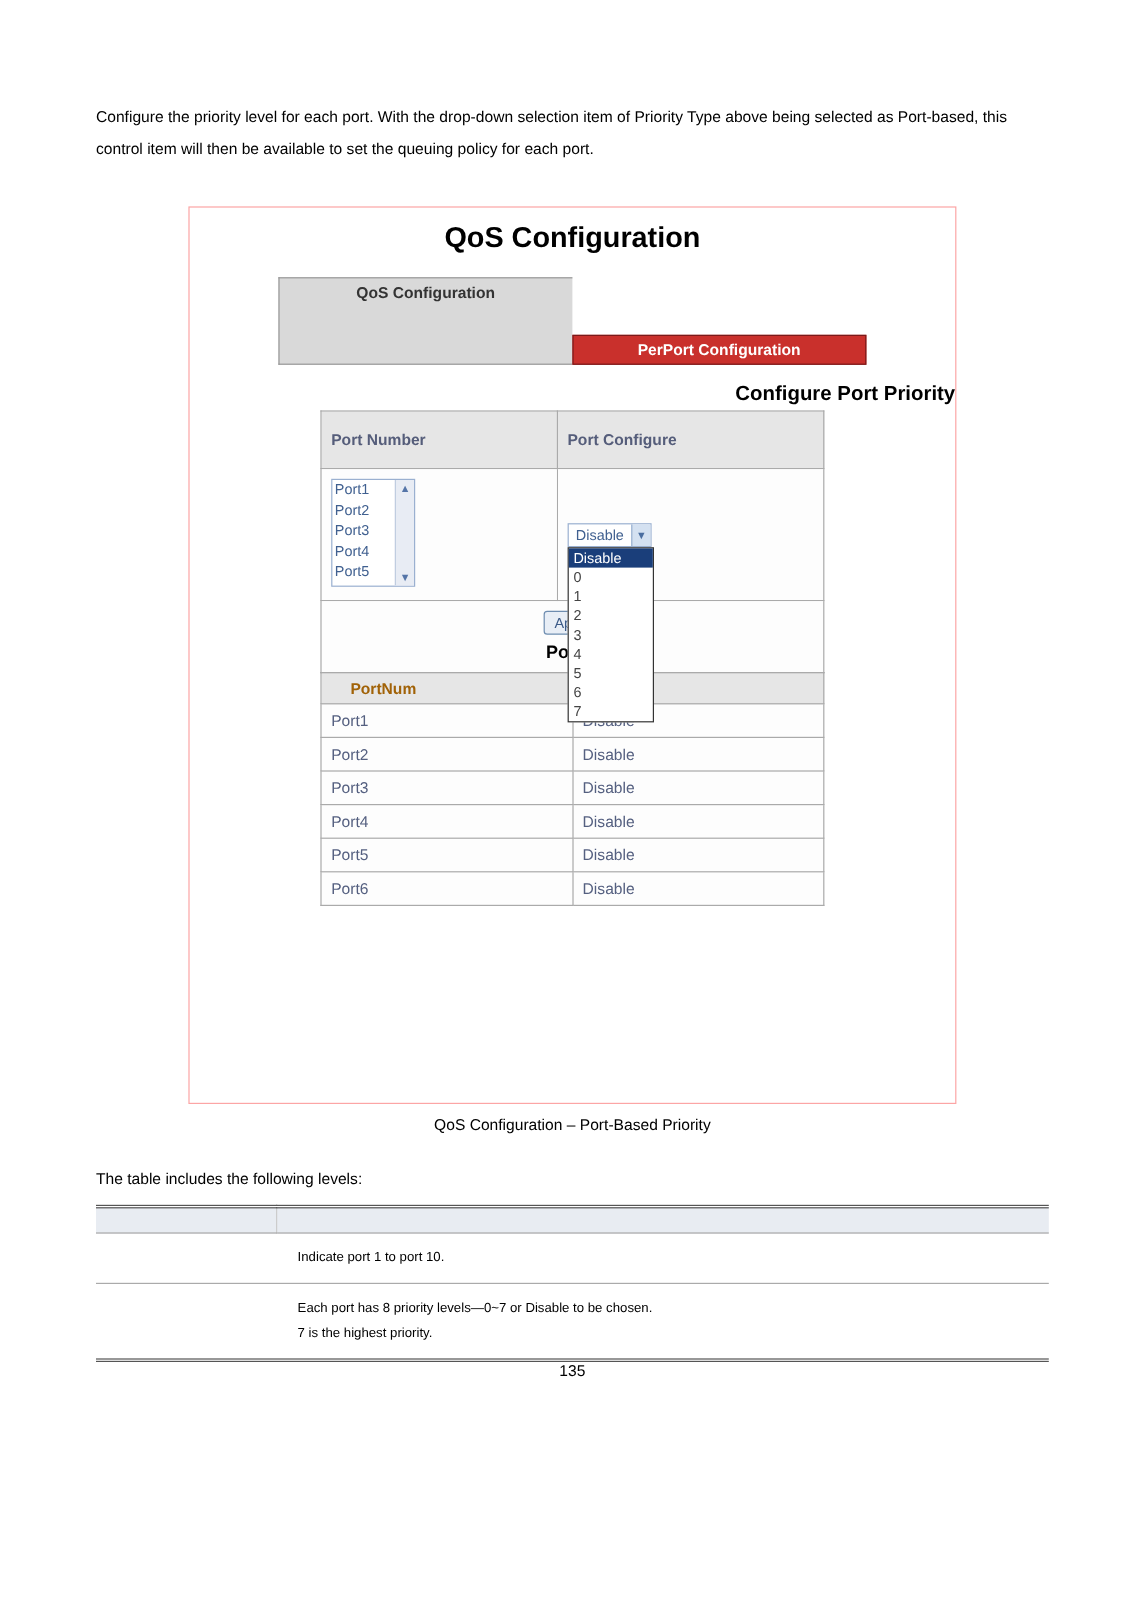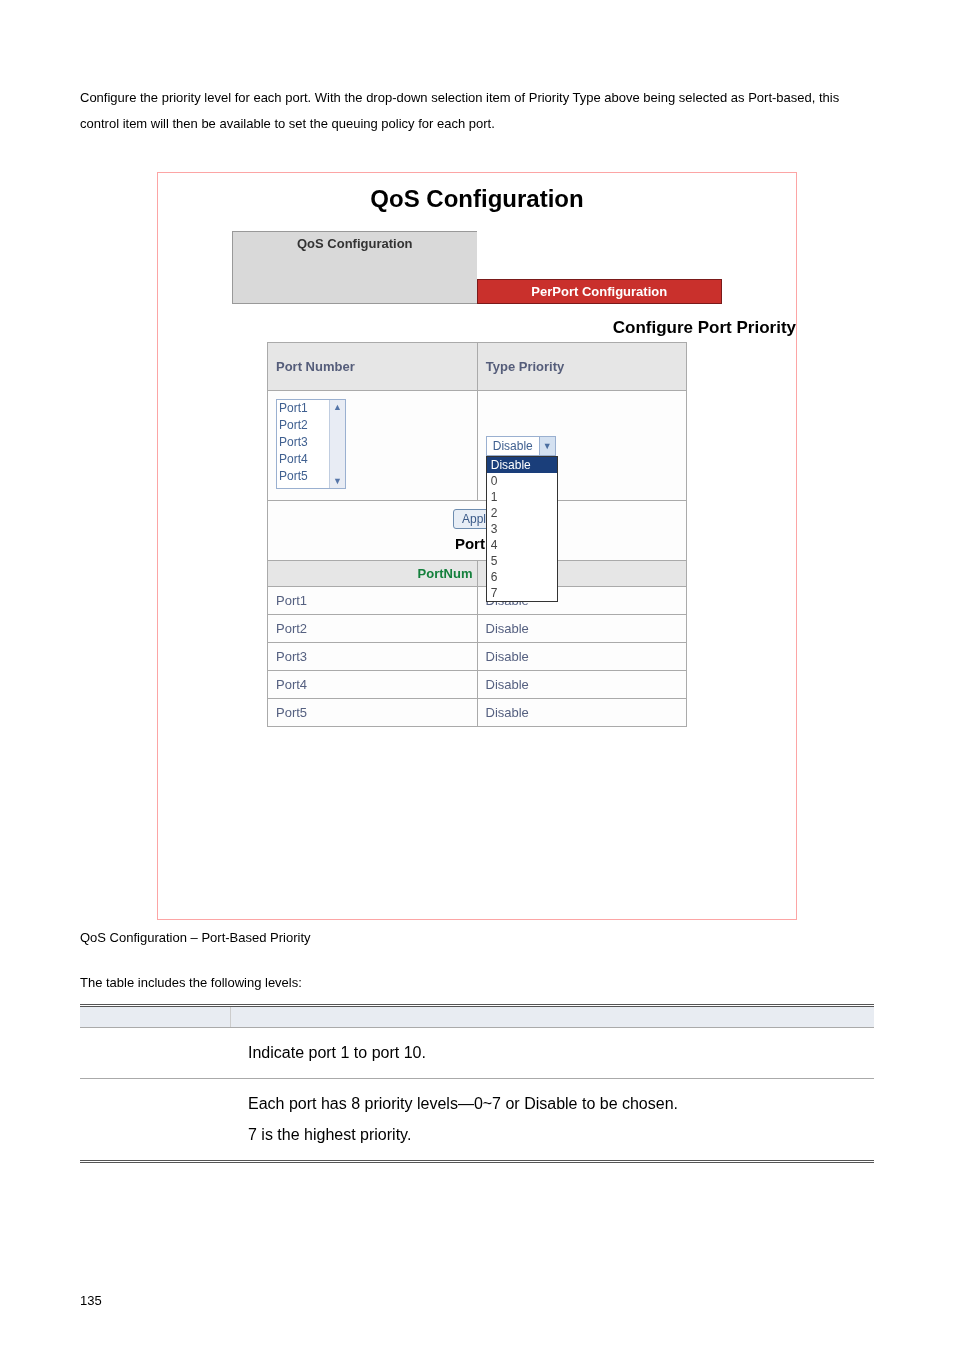--- a/index.html
+++ b/index.html
@@ -256,7 +256,7 @@
     <tbody>
         <tr>
       <th>Port Number</th>
-      <th>Type Priority</th>
+      <th>Port Configure</th>
     </tr>
     <tr>
       <td>

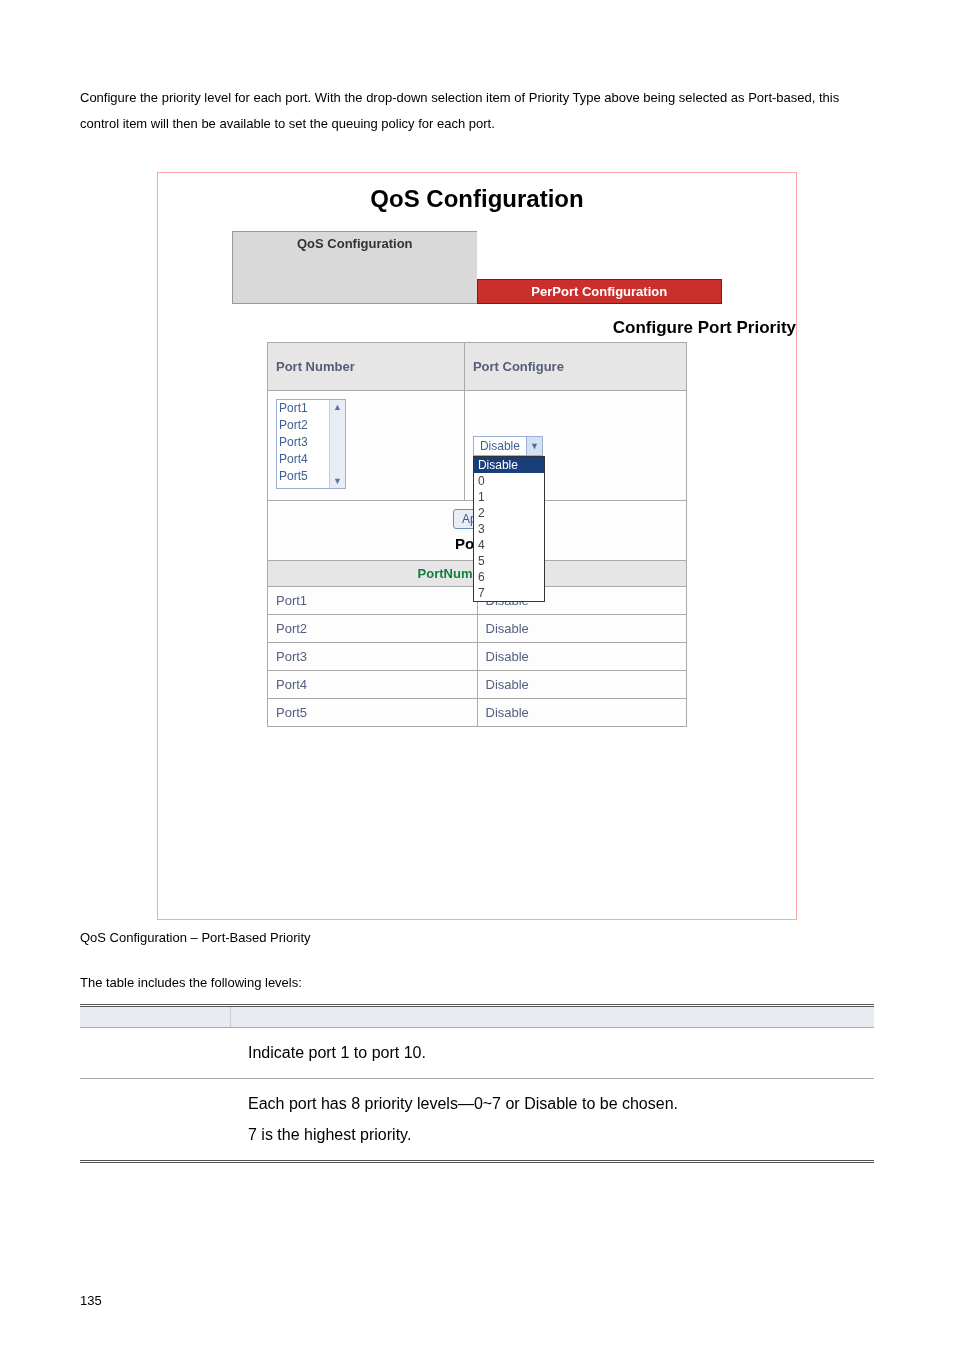--- a/index.html
+++ b/index.html
@@ -182,10 +182,10 @@
       border-collapse: collapse;
     }
     .priority-table th {
-      text-align: right;
-      padding: 5px 4px;
+      text-align: left;
+      padding: 5px 24px;
       background: #e6e6e6;
-      color: #15803d;
+      color: #a16207;
       border: 1px solid #aaa;
       font-size: 13px;
     }

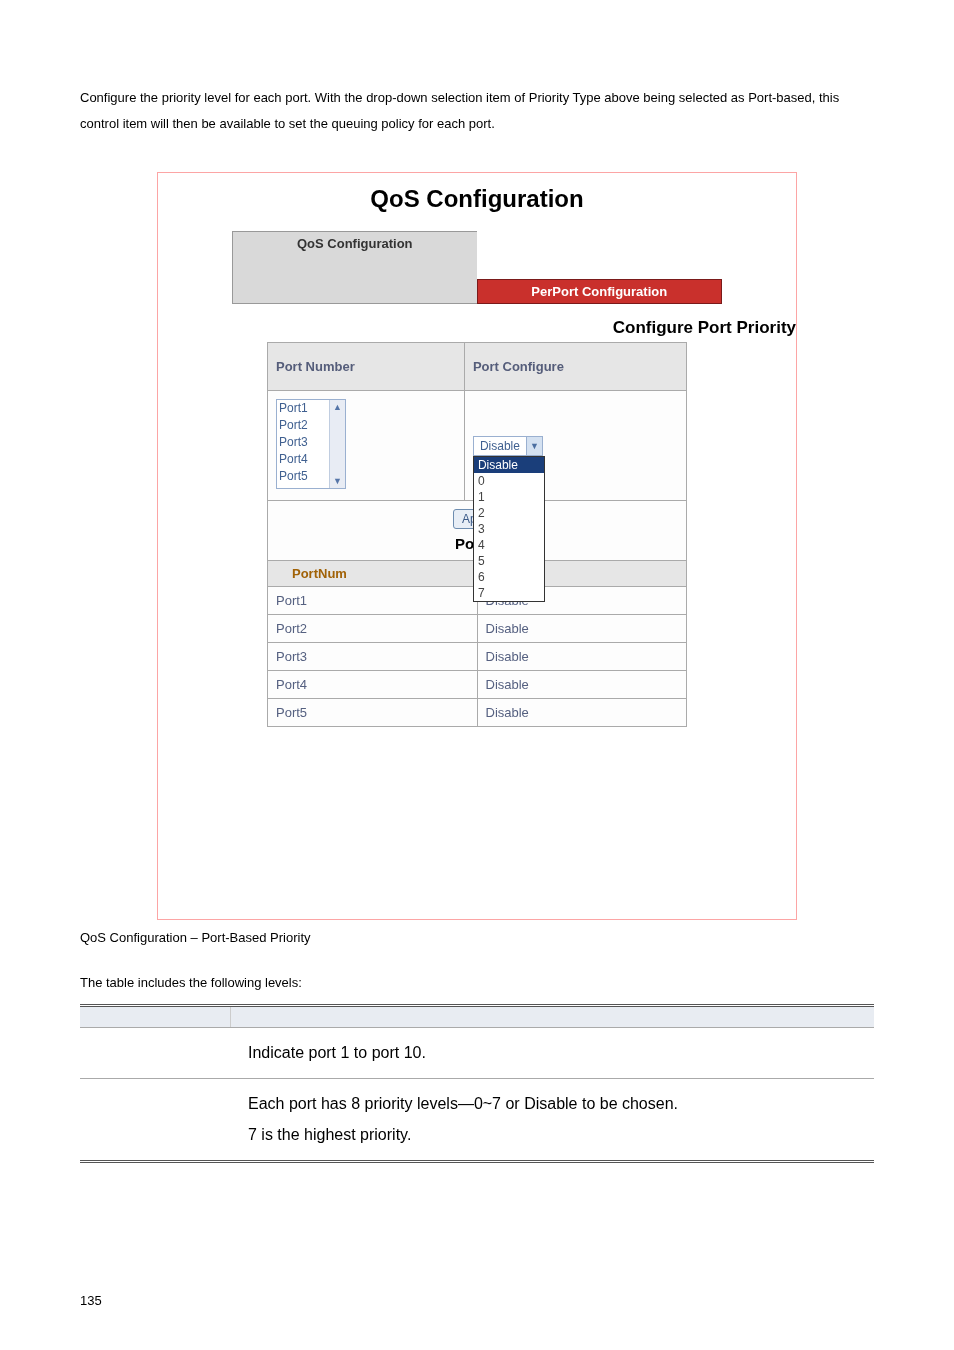--- a/index.html
+++ b/index.html
@@ -329,6 +329,10 @@
       <td>Port5</td>
       <td>Disable</td>
     </tr>
+    <tr>
+      <td>Port6</td>
+      <td>Disable</td>
+    </tr>
   </tbody>
     </table>
 </div>

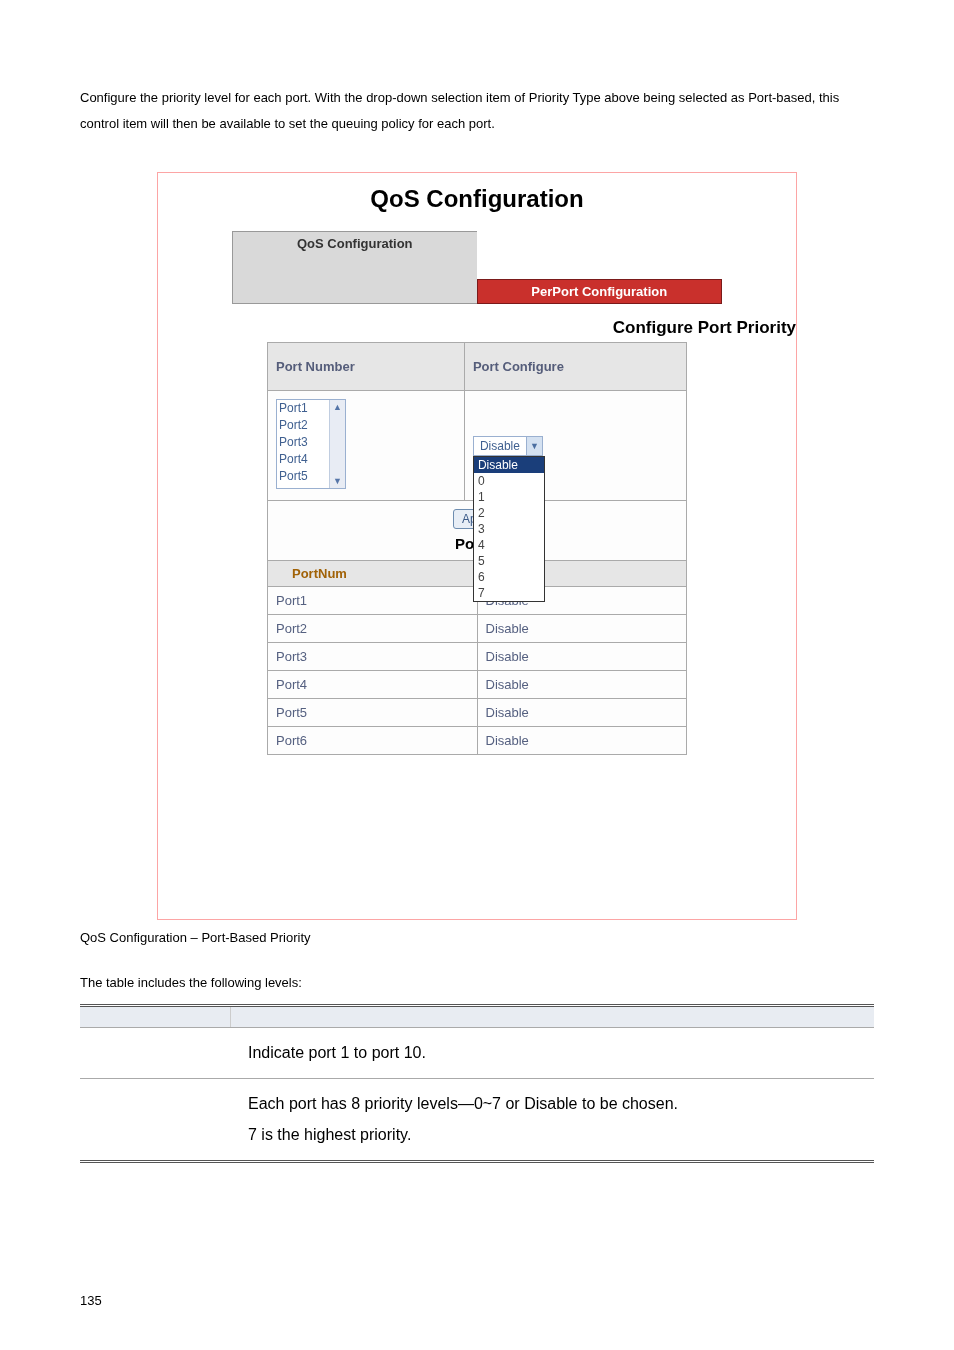--- a/index.html
+++ b/index.html
@@ -197,6 +197,7 @@
       background: #fdfdfd;
     }
     .caption {
+      text-align: center;
       font-size: 13px;
       margin: 6px 0 30px 0;
     }

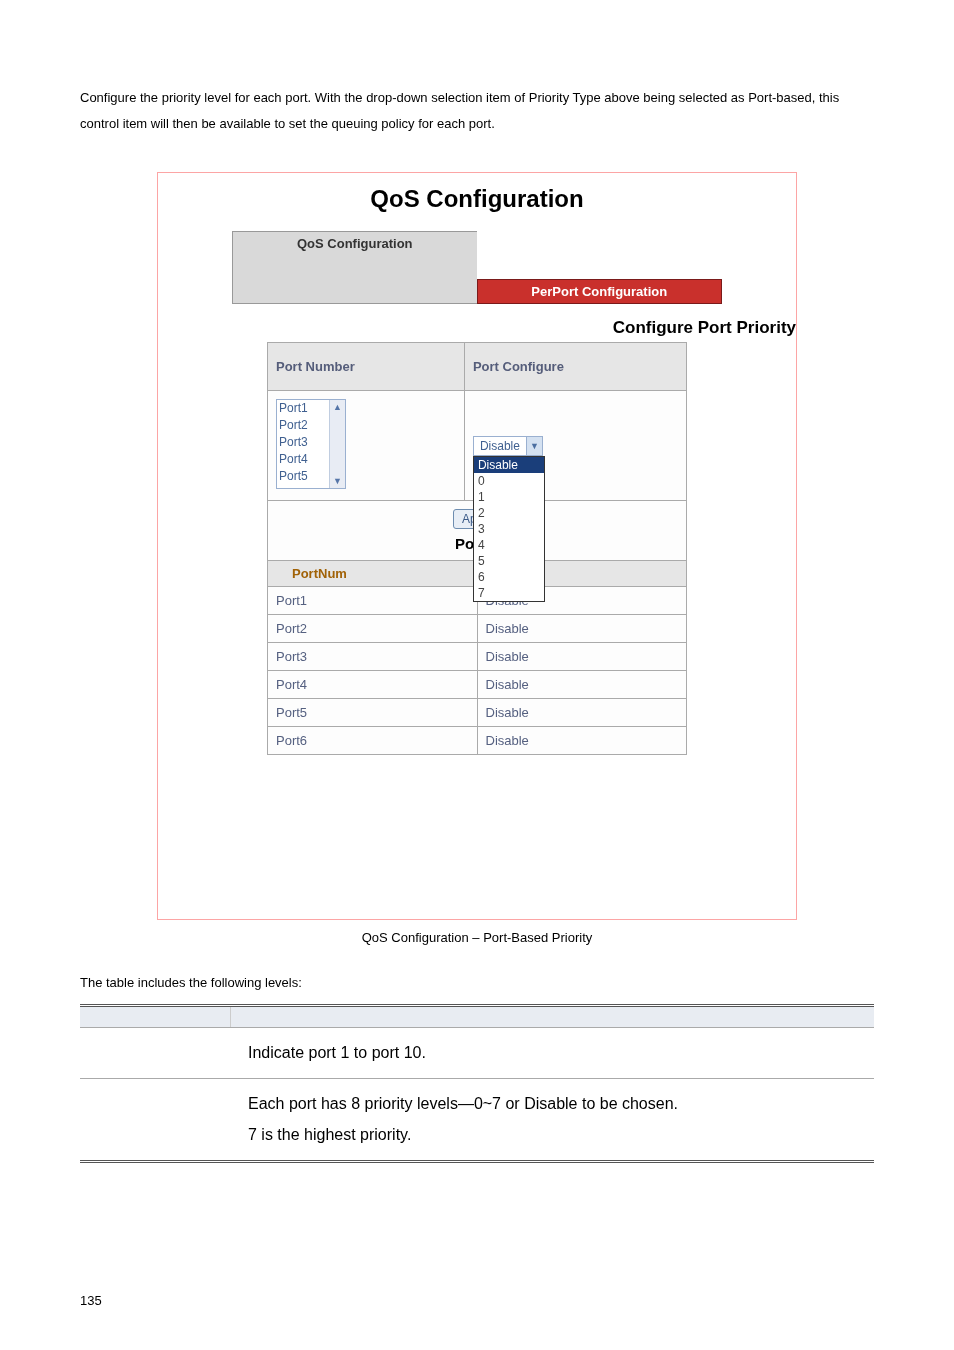--- a/index.html
+++ b/index.html
@@ -222,7 +222,7 @@
     .fields-table td {
       padding: 10px 8px 10px 18px;
       border-bottom: 1px solid #aaa;
-      font-size: 16px;
+      font-size: 11px;
       line-height: 1.9;
     }
     .fields-table td.label-col {

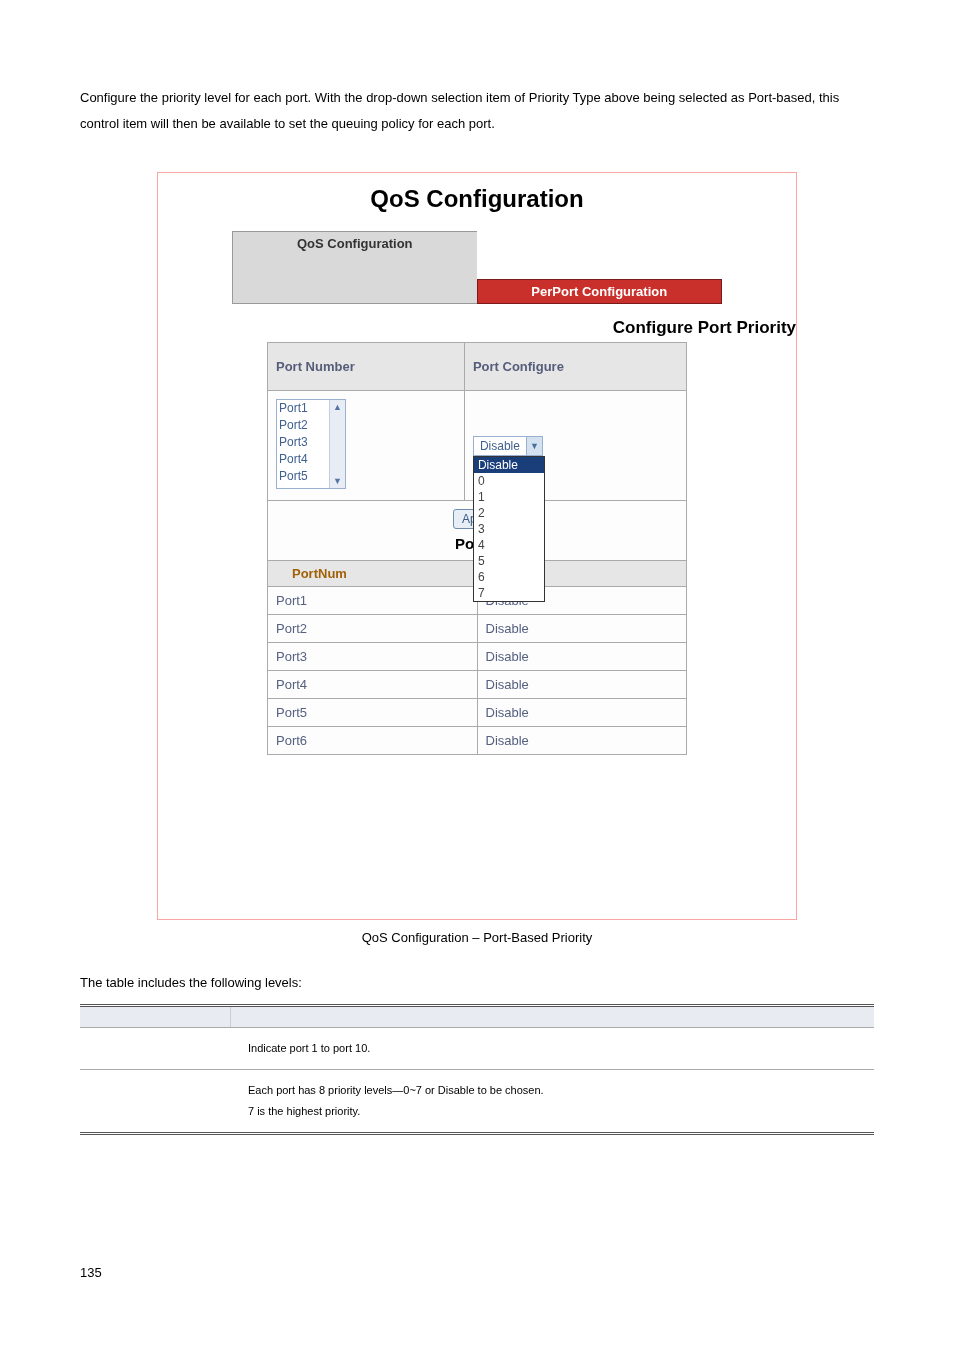--- a/index.html
+++ b/index.html
@@ -233,8 +233,7 @@
       border-bottom: none;
     }
     .page-num {
-      text-align: left;
-      margin-top: 130px;
+      text-align: center;
       font-size: 13px;
     }
   </style>

